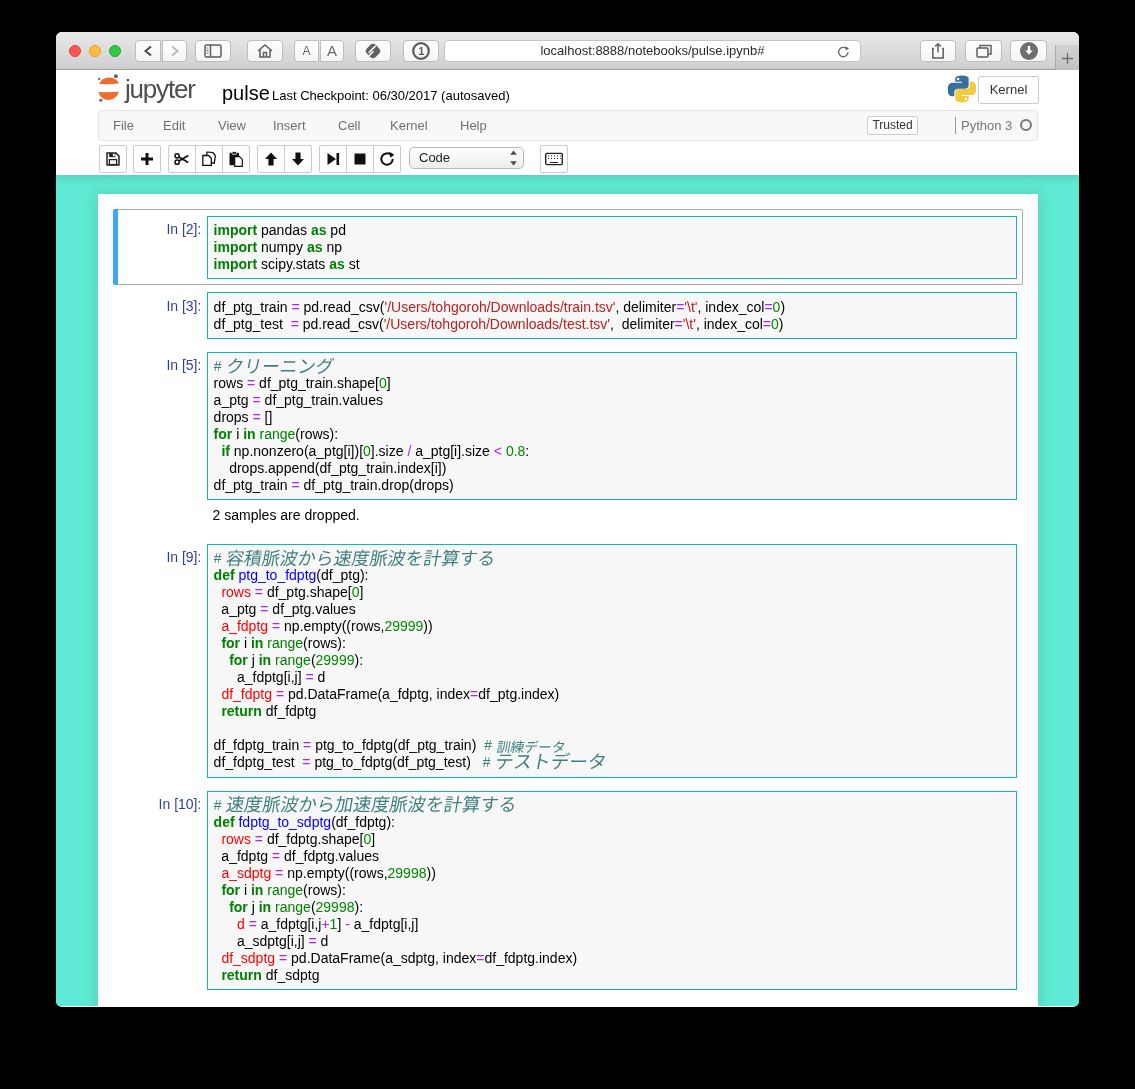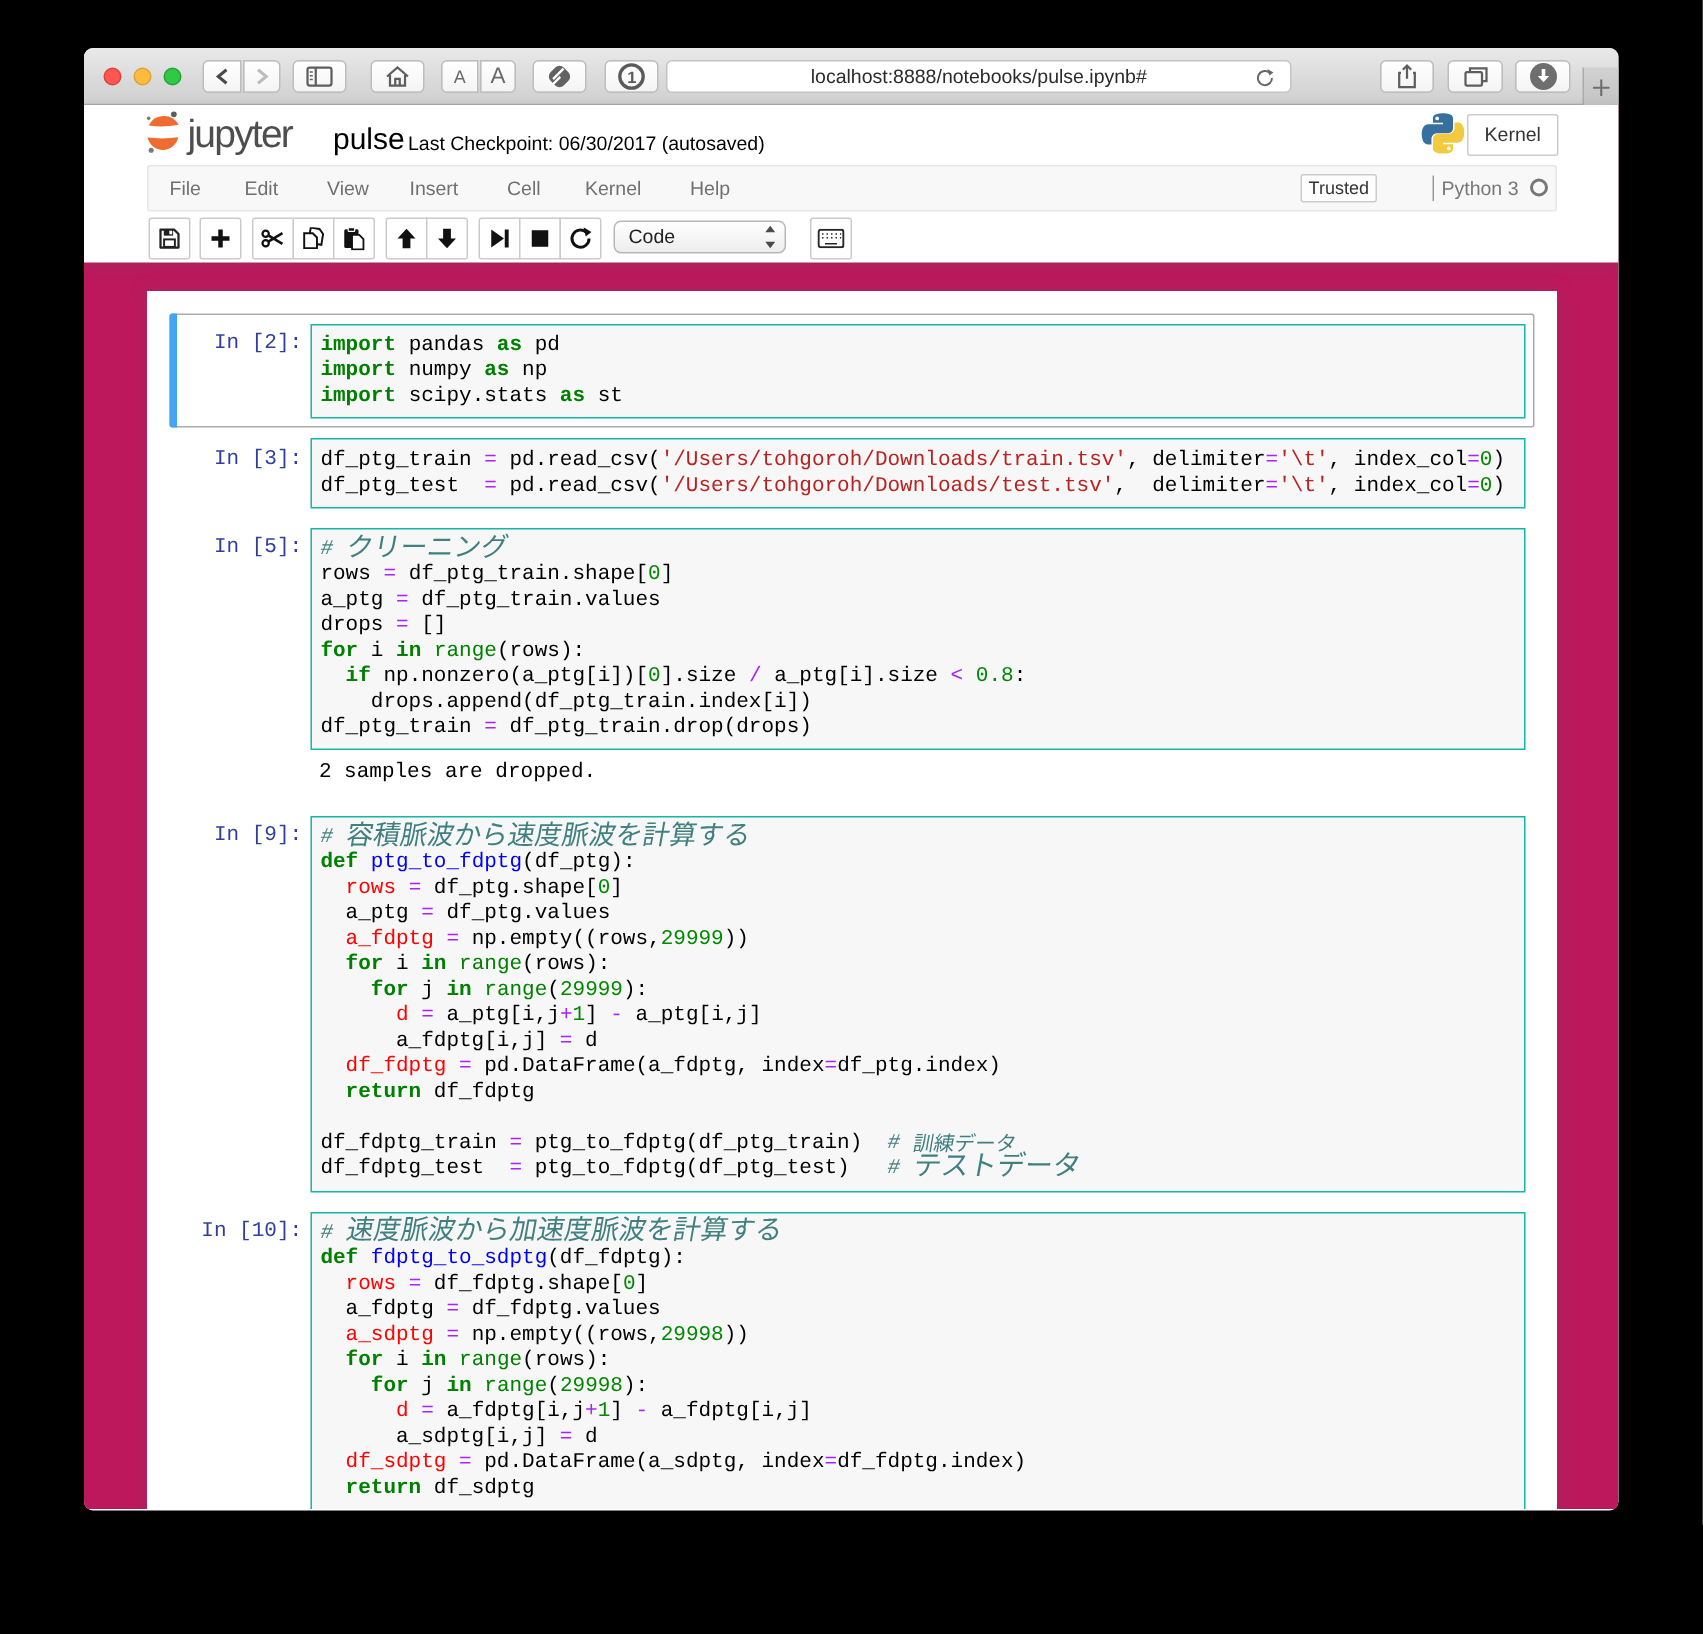--- a/index.html
+++ b/index.html
@@ -16,7 +16,7 @@
 .plustab{position:absolute;right:0;top:13px;width:24px;height:25px;background:linear-gradient(#d2d2d2,#c3c3c3);border-left:1px solid #ababab}
 .plustab svg{position:absolute;left:5px;top:7px}
 
-.page{position:relative;height:936px;background:#be185d}
+.page{position:relative;height:936px;background:#5eead4}
 .hdr{position:absolute;top:0;left:0;right:0;height:105px;background:#fff;box-shadow:0 3px 8px rgba(87,87,87,.2)}
 .logo{position:absolute;left:41px}
 .jtext{position:absolute;left:69px;top:4px;font-size:26px;color:#4e4e4e;letter-spacing:-1.2px}

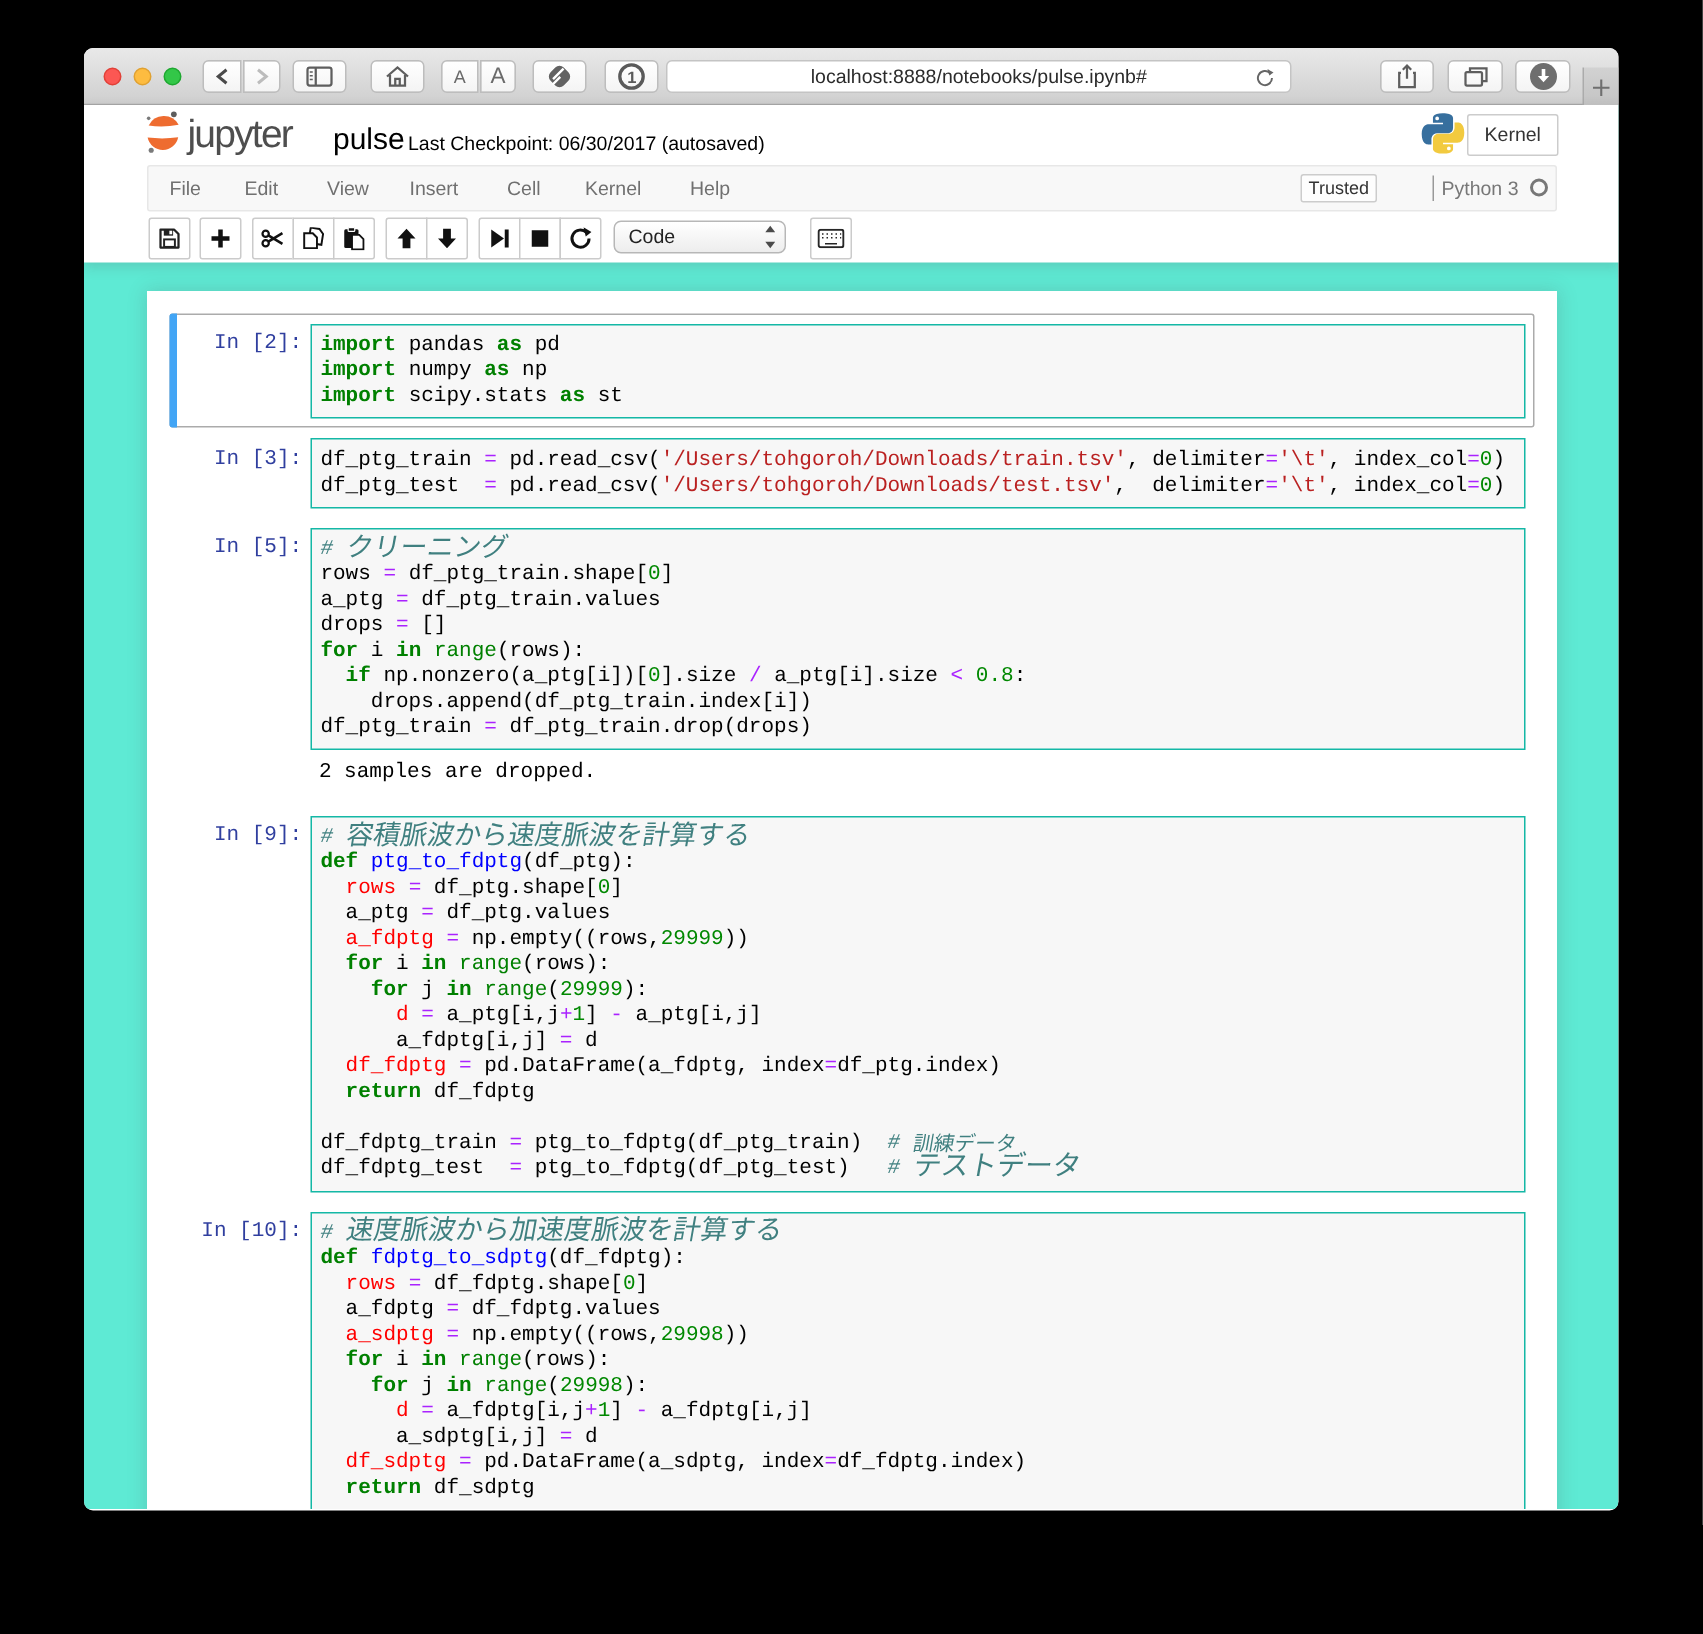--- a/index.html
+++ b/index.html
@@ -47,7 +47,7 @@
 .cell{position:relative;border:1px solid transparent;border-radius:2px;padding:6px 5px 5px;display:flex;flex-wrap:wrap}
 .cell.sel{border-color:#ababab}
 .cell.sel::before{content:"";position:absolute;top:-1px;left:-1px;bottom:-1px;width:5px;background:#42a5f5;border-radius:2px 0 0 2px}
-.mono,.prompt,.cl,.outsub{font-family:Liberation Mono, monospace;font-size:14px;line-height:17px}
+.mono,.prompt,.cl,.outsub{font-family:Liberation Sans, sans-serif;font-size:14px;line-height:17px}
 .prompt{width:88px;padding:5.2px 5.6px;text-align:right;color:#303f9f;white-space:pre}
 .iarea{flex:1;border:1px solid #14b8a6;border-radius:0;background:#f7f7f7;padding:5.2px 0 5.2px 5.6px;overflow:hidden}
 .cl{white-space:pre;color:#000;height:17px}

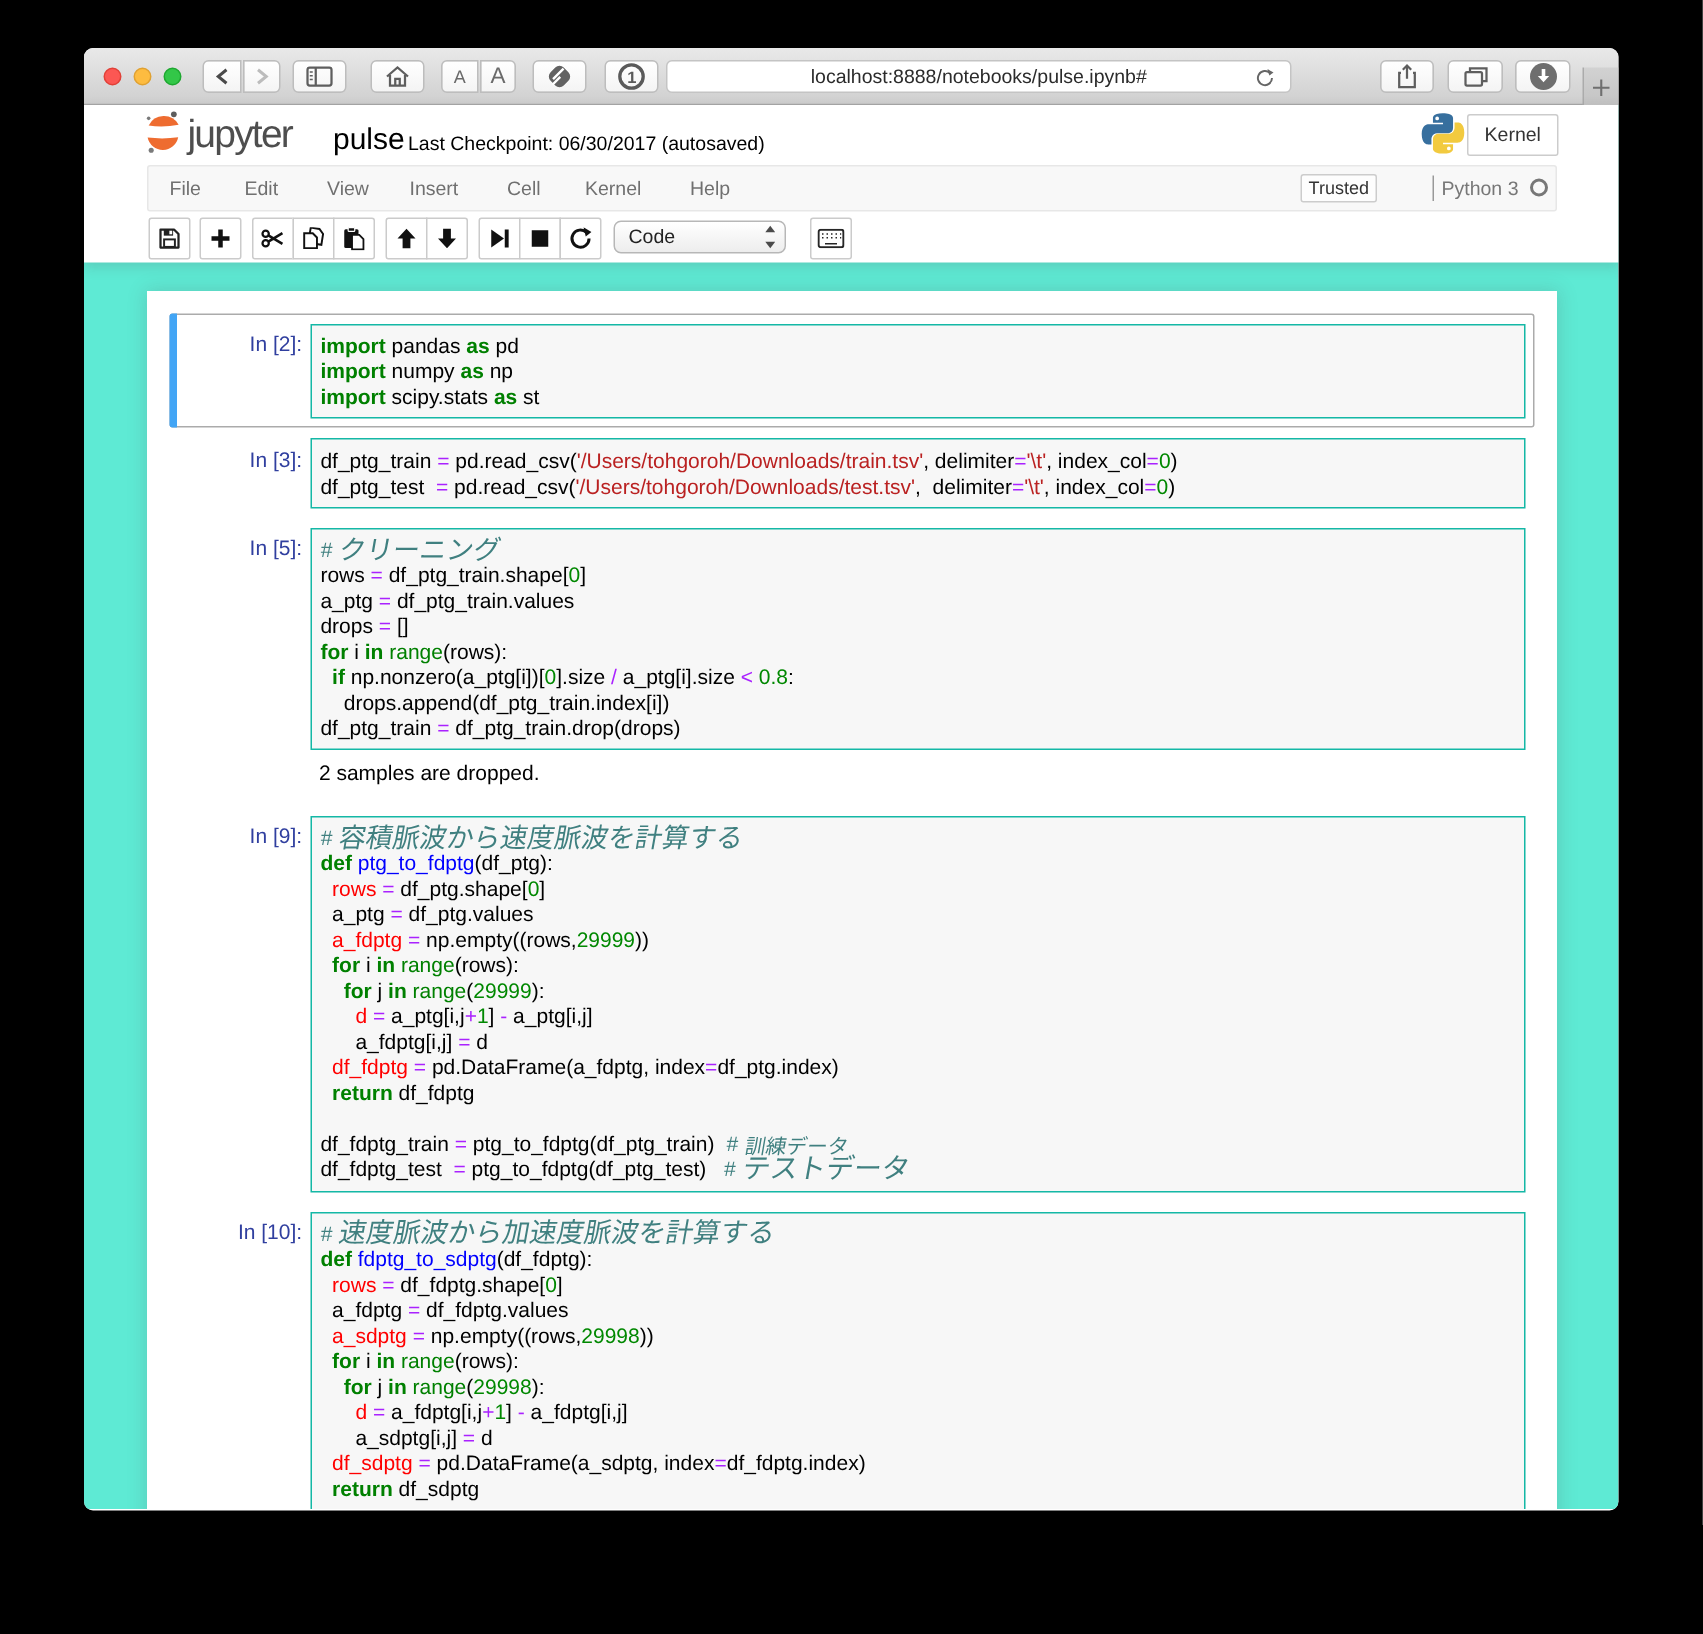--- a/index.html
+++ b/index.html
@@ -313,7 +313,6 @@
               <div class="cl">  <span class="r">a_fdptg</span> <span class="o">=</span> np.empty((rows,<span class="n">29999</span>))</div>
               <div class="cl">  <span class="k">for</span> i <span class="k">in</span> <span class="b">range</span>(rows):</div>
               <div class="cl">    <span class="k">for</span> j <span class="k">in</span> <span class="b">range</span>(<span class="n">29999</span>):</div>
-              <div class="cl">      <span class="r">d</span> <span class="o">=</span> a_ptg[i,j<span class="o">+</span><span class="n">1</span>] <span class="o">-</span> a_ptg[i,j]</div>
               <div class="cl">      a_fdptg[i,j] <span class="o">=</span> d</div>
               <div class="cl">  <span class="r">df_fdptg</span> <span class="o">=</span> pd.DataFrame(a_fdptg, index<span class="o">=</span>df_ptg.index)</div>
               <div class="cl">  <span class="k">return</span> df_fdptg</div>

